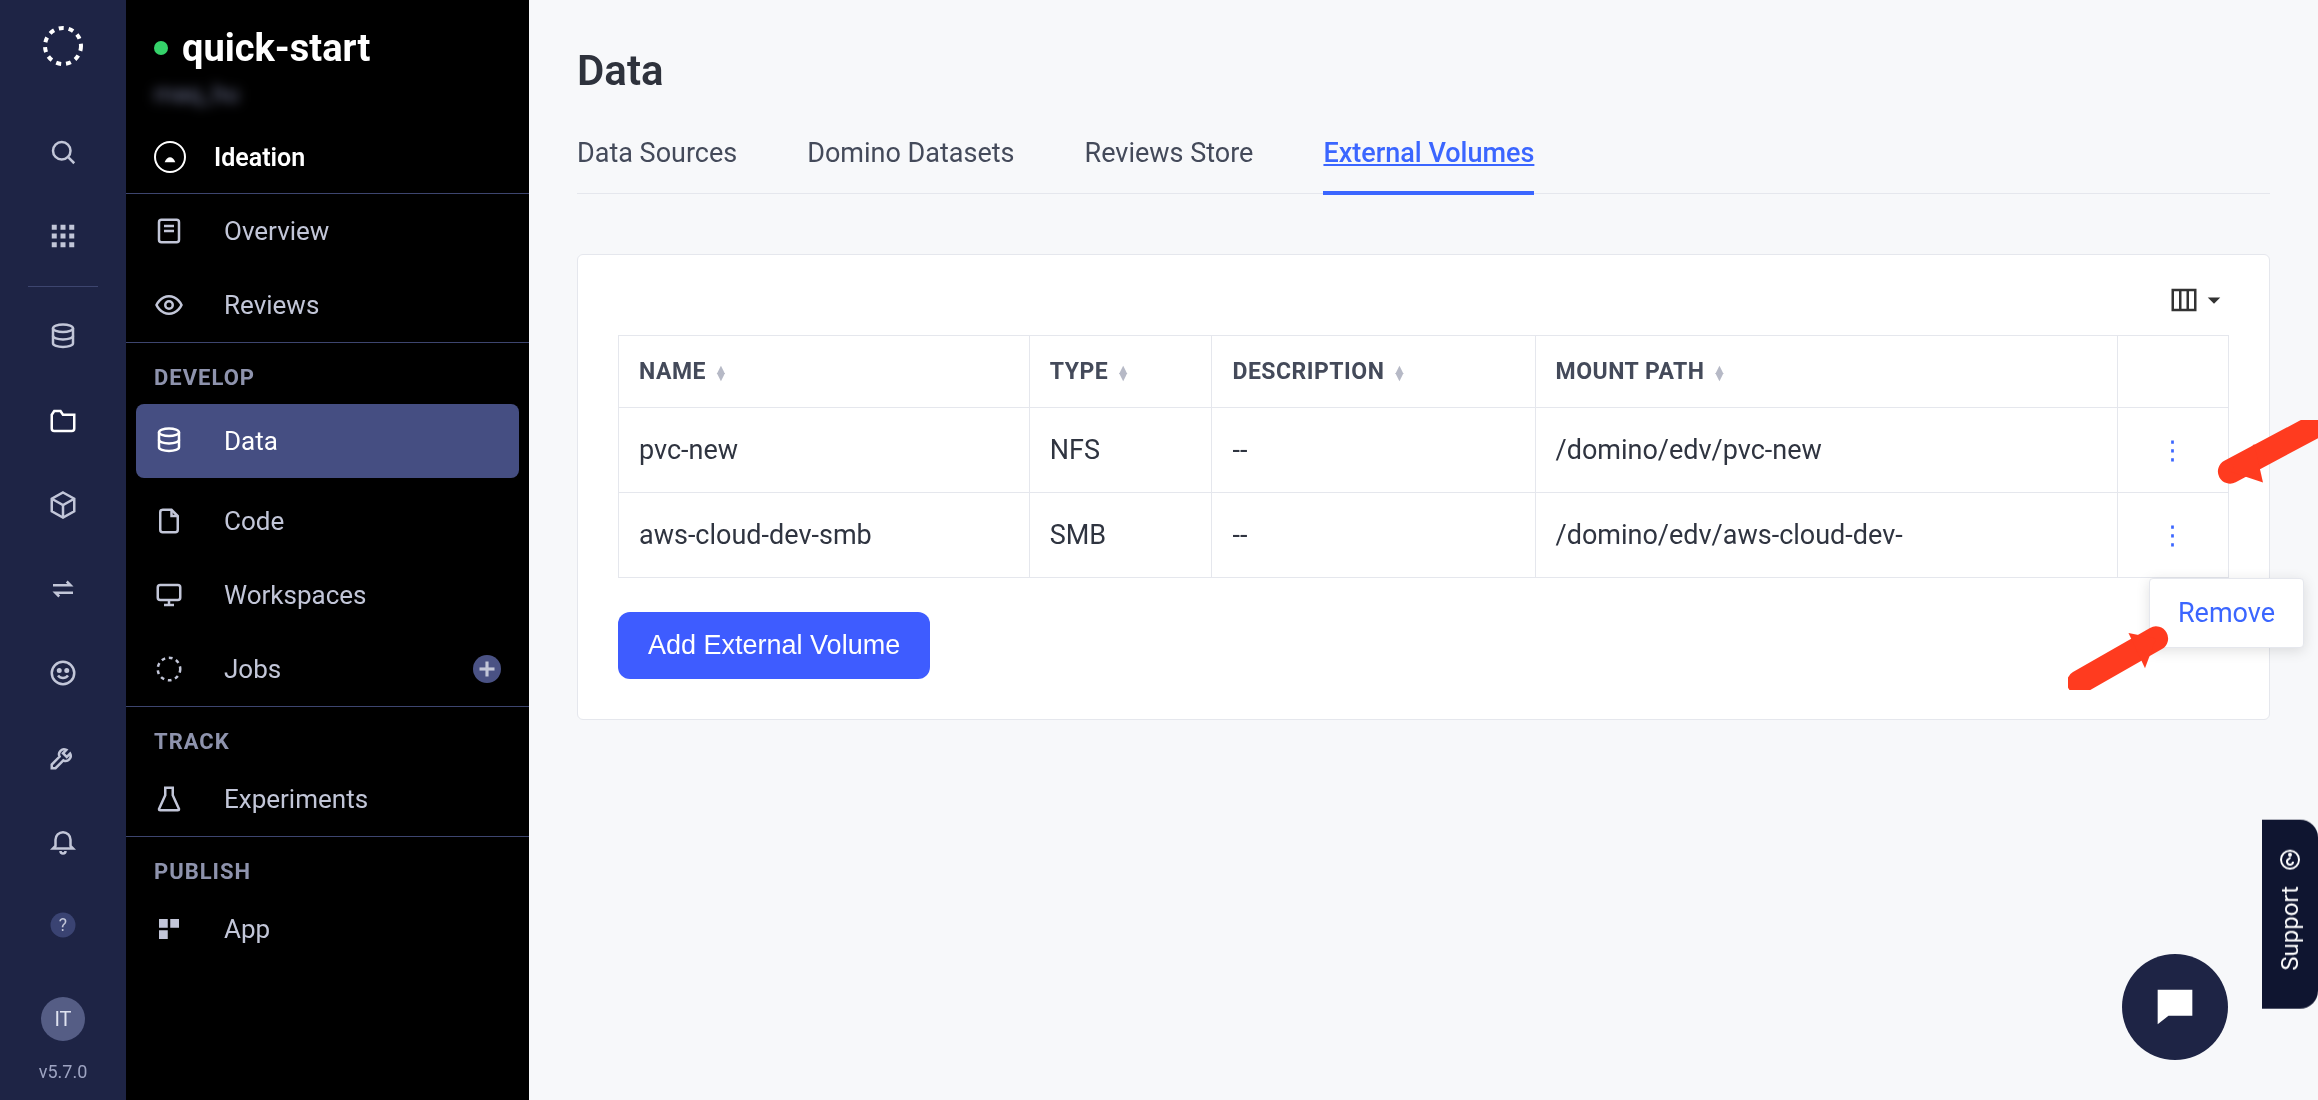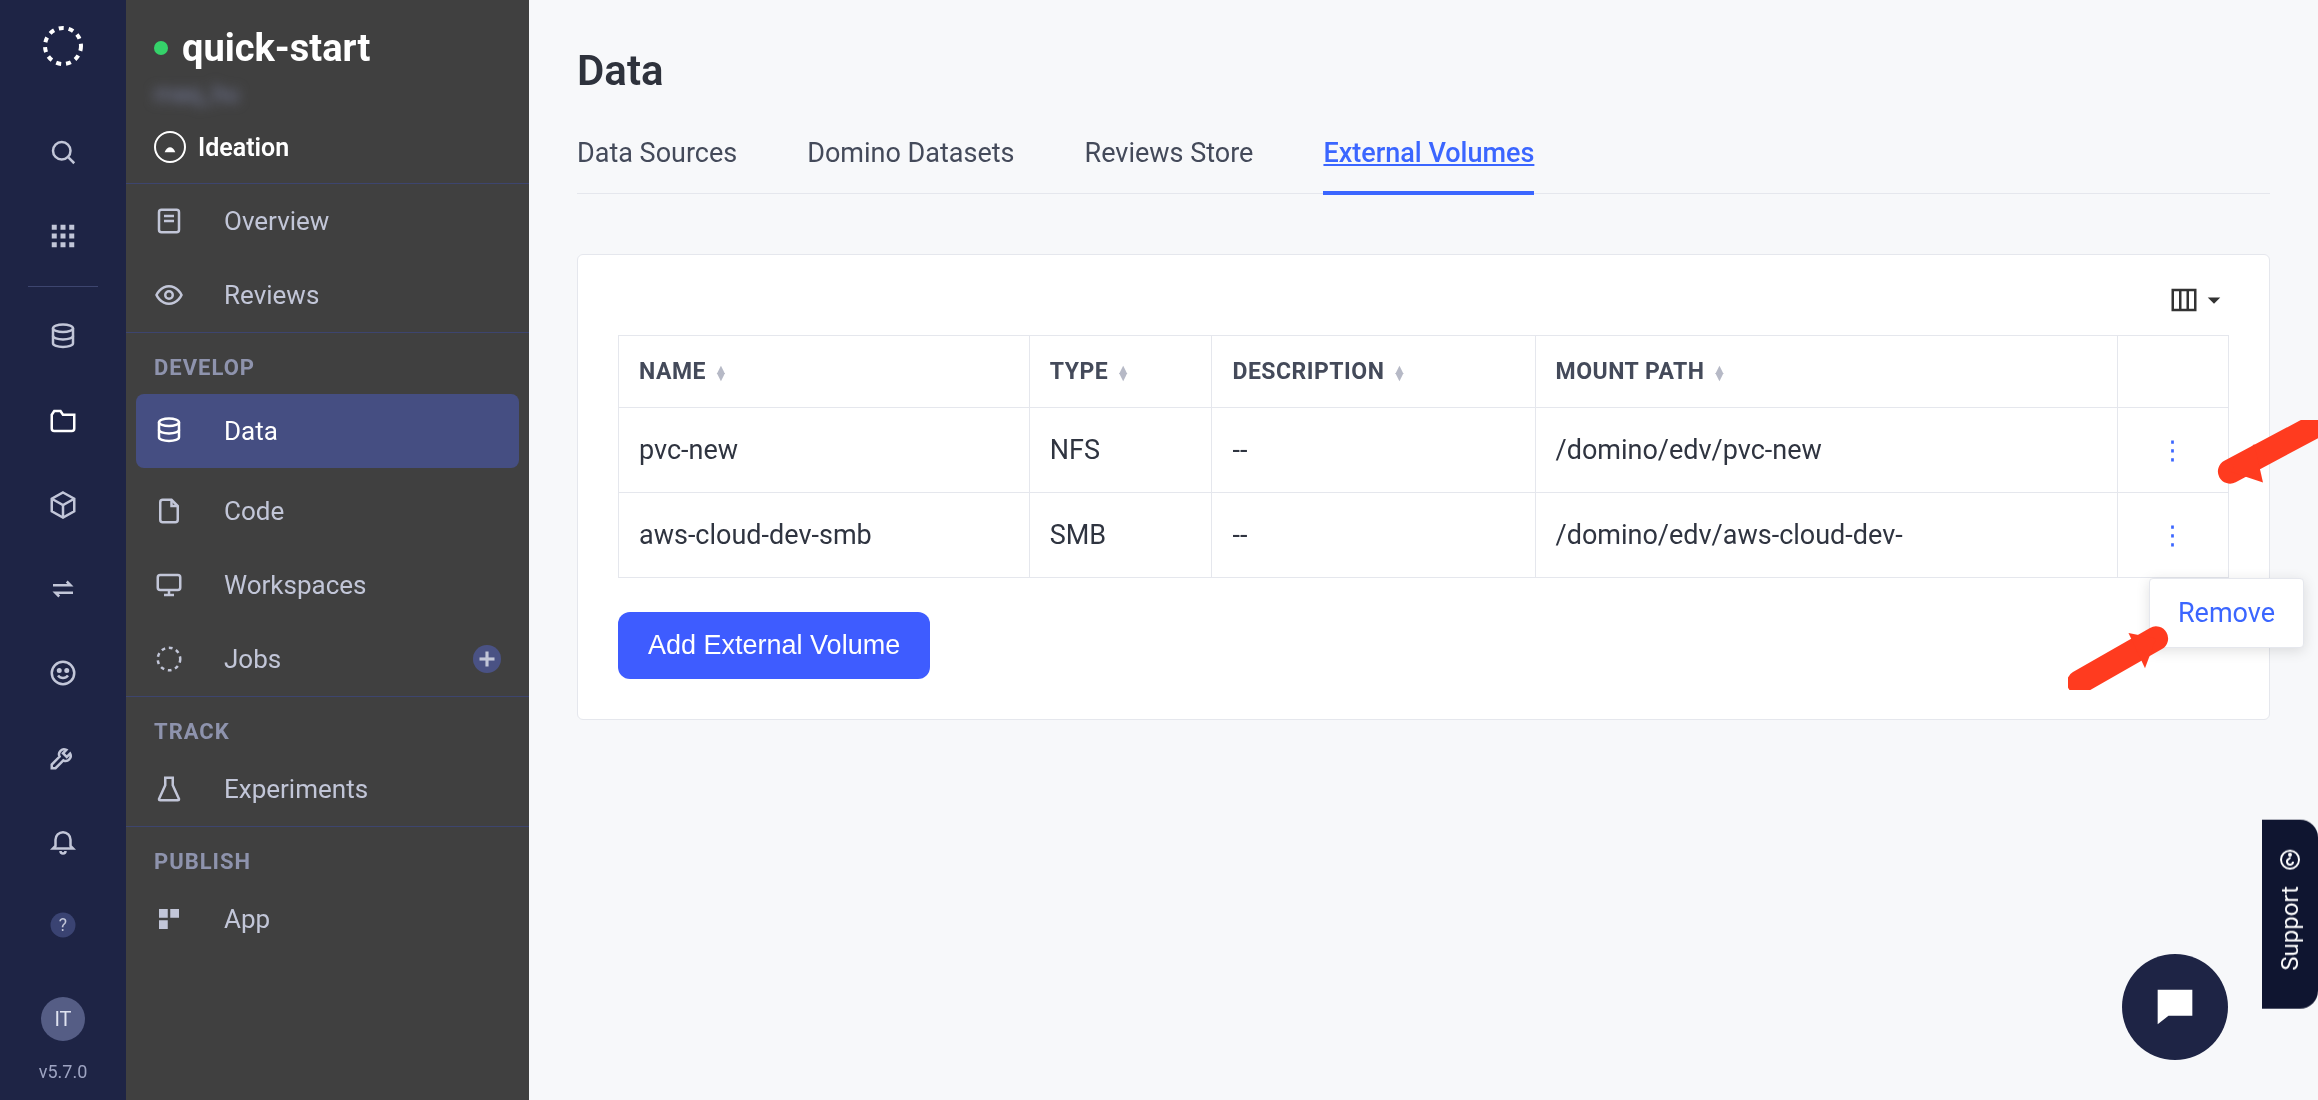--- a/index.html
+++ b/index.html
@@ -28,7 +28,7 @@
   .rail-avatar{width:44px;height:44px;border-radius:50%;background:#555d85;color:#dfe2f0;display:flex;align-items:center;justify-content:center;font-size:20px;margin-top:10px;}
   .rail-version{color:#9ea4c2;font-size:18px;margin-top:20px;}
   
-  .sidebar{width:403px;background:#404040;color:var(--sidebar-text);display:flex;flex-direction:column;}
+  .sidebar{width:403px;background:#000000;color:var(--sidebar-text);display:flex;flex-direction:column;}
   .sb-head{padding:26px 28px 20px;}
   .sb-title{display:flex;align-items:center;gap:14px;font-size:38px;font-weight:700;color:#fff;}
   .sb-dot{width:14px;height:14px;border-radius:50%;background:#35d26a;}

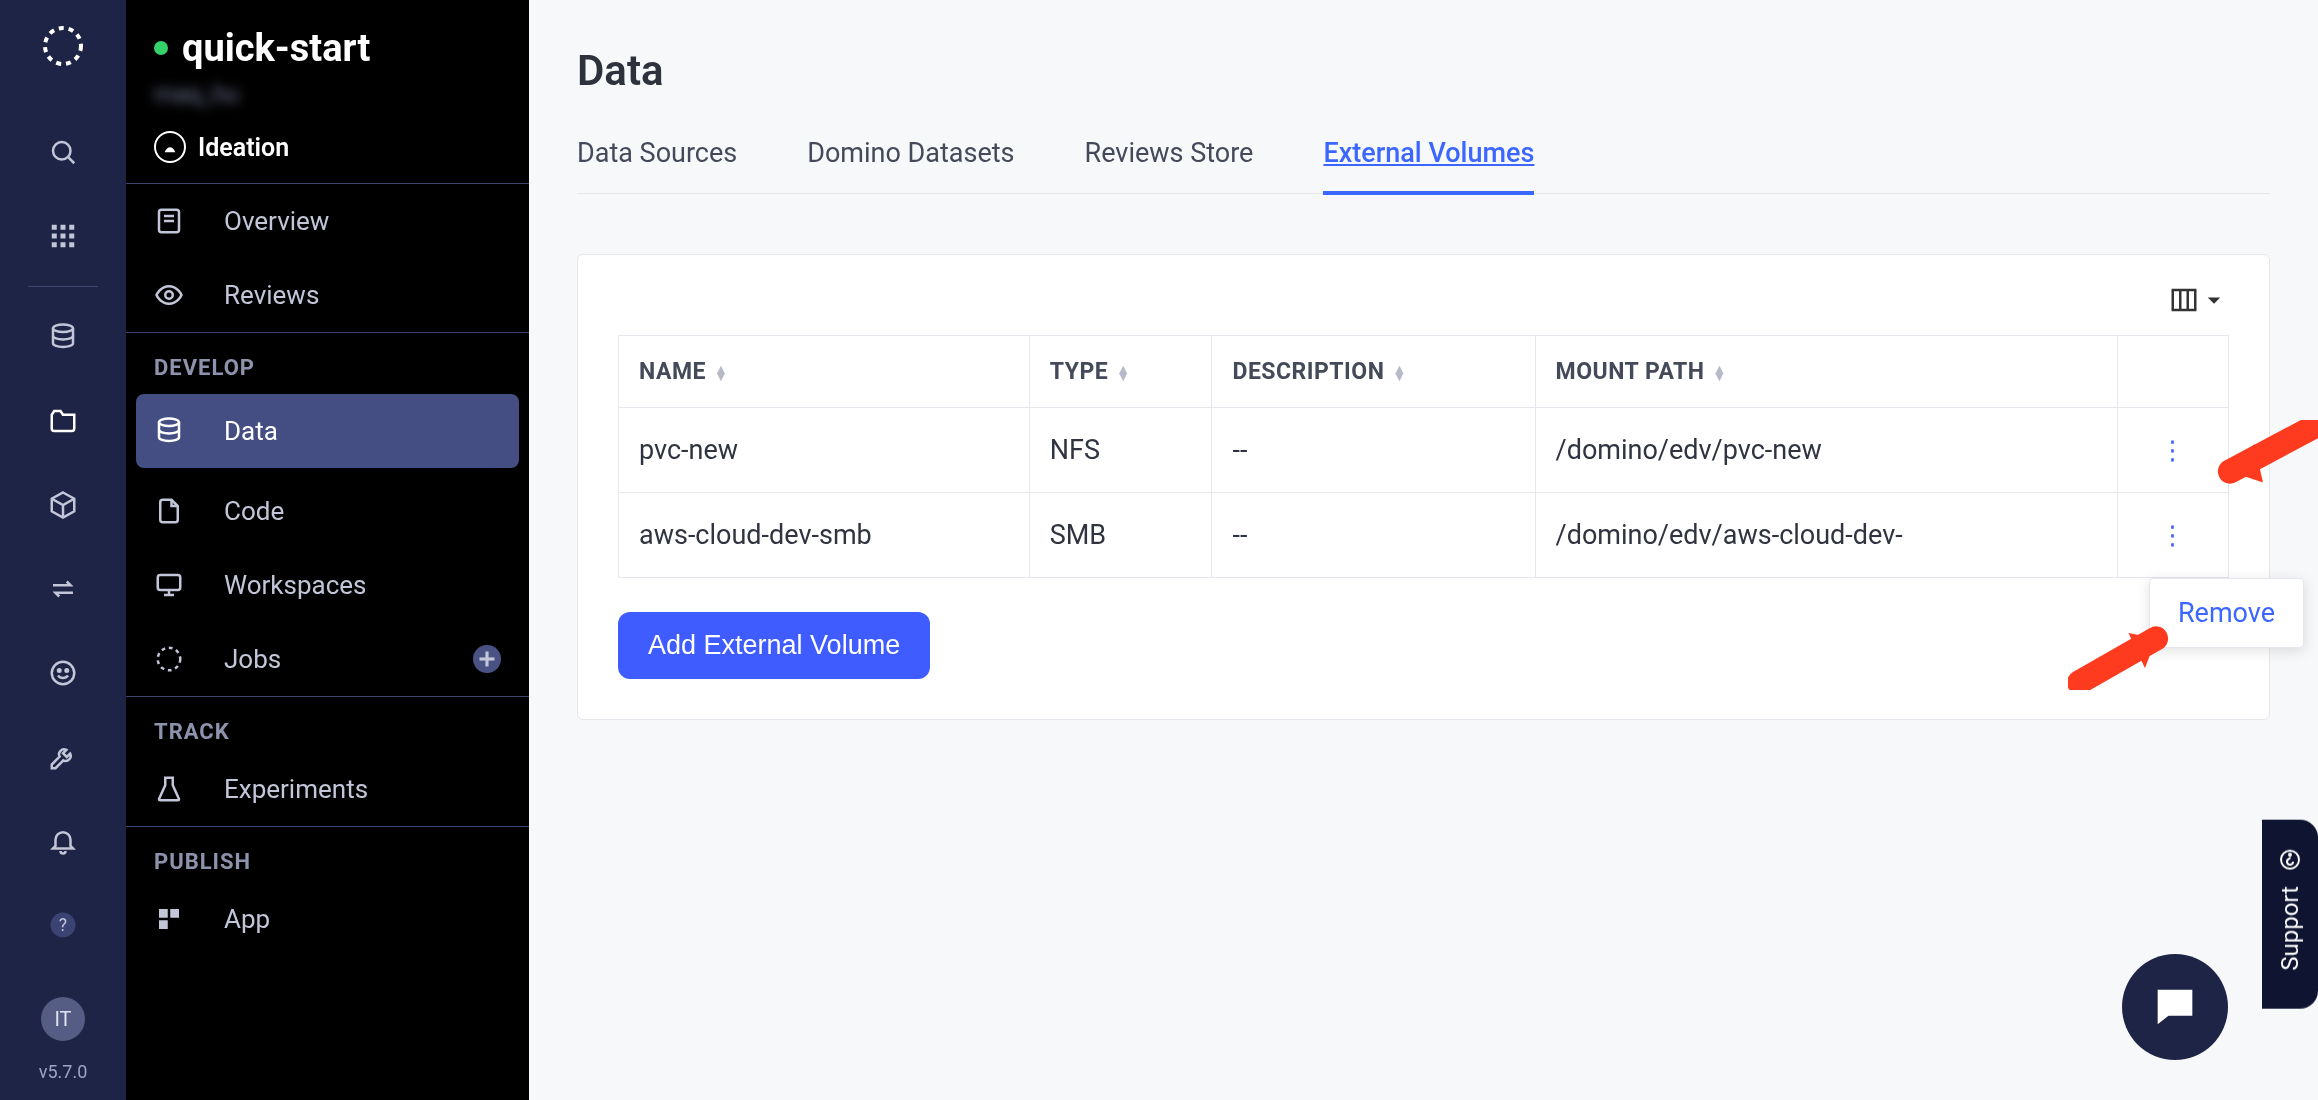--- a/index.html
+++ b/index.html
@@ -33,7 +33,7 @@
   .sb-title{display:flex;align-items:center;gap:14px;font-size:38px;font-weight:700;color:#fff;}
   .sb-dot{width:14px;height:14px;border-radius:50%;background:#35d26a;}
   .sb-owner{margin-top:10px;color:#777d9e;font-size:24px;filter:blur(6px);}
-  .sb-stage{display:flex;align-items:center;gap:12px;margin-top:23px;color:#fff;font-size:25px;font-weight:600;}
+  .sb-stage{display:flex;align-items:center;gap:28px;margin-top:33px;color:#fff;font-size:25px;font-weight:600;}
   .sb-stage-icon{width:28px;height:28px;border:2px solid #fff;border-radius:50%;display:flex;align-items:center;justify-content:center;}
   .sb-sep{border:none;border-top:1px solid #3d456f;margin:0;}
   .sb-item{display:flex;align-items:center;gap:40px;padding:22px 28px;font-size:26px;color:var(--sidebar-text);}

